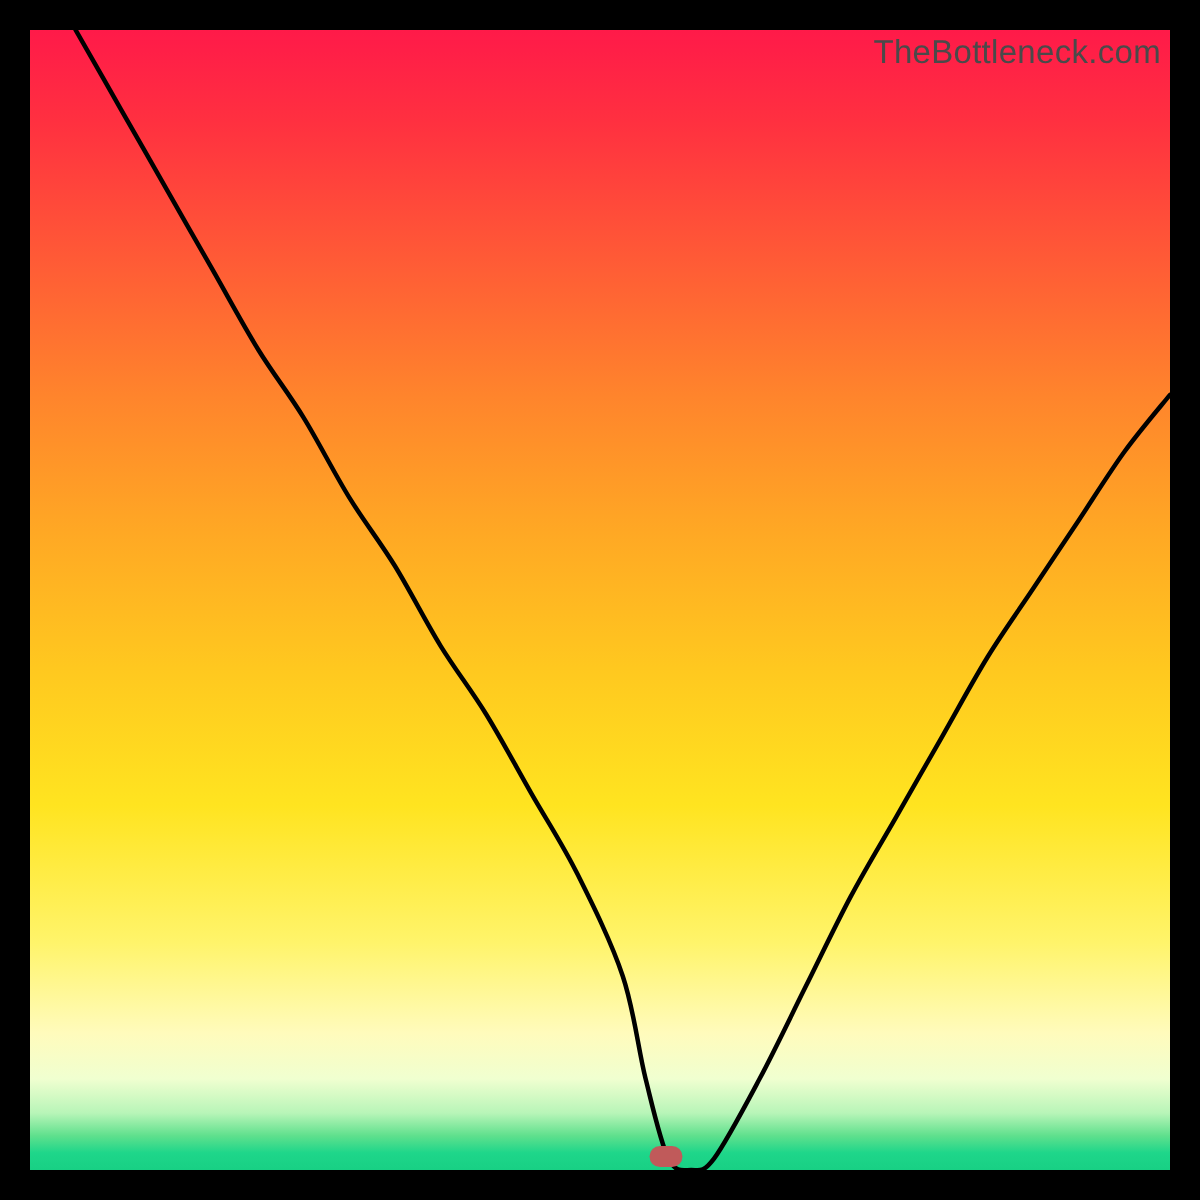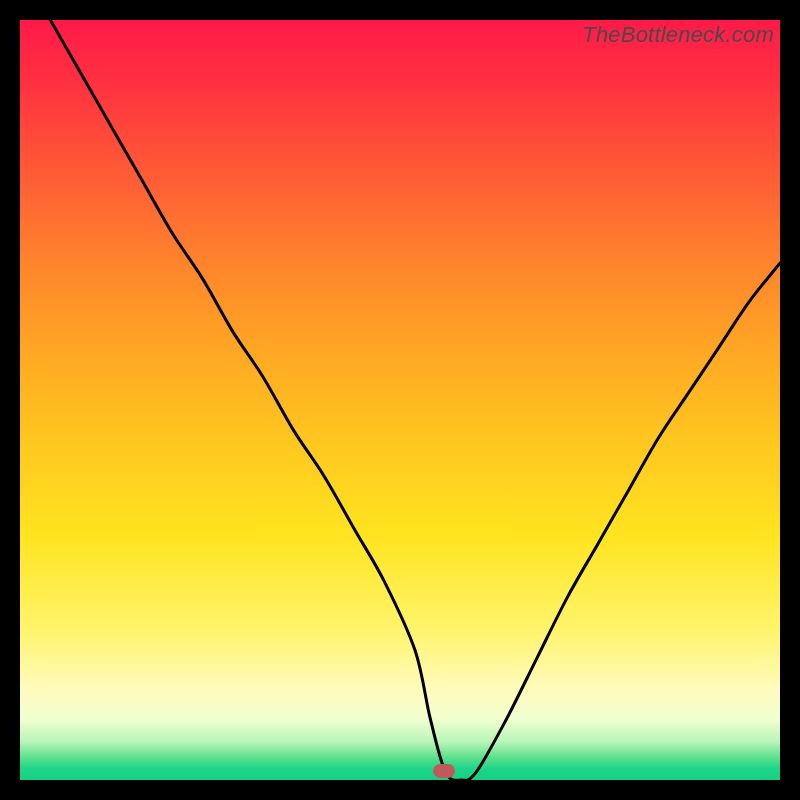--- a/index.html
+++ b/index.html
@@ -40,7 +40,6 @@
       #1ed68a 98.5%,
       #18d084 100%
     );
-    font-style: italic;
   }
   .watermark {
     position: absolute;

